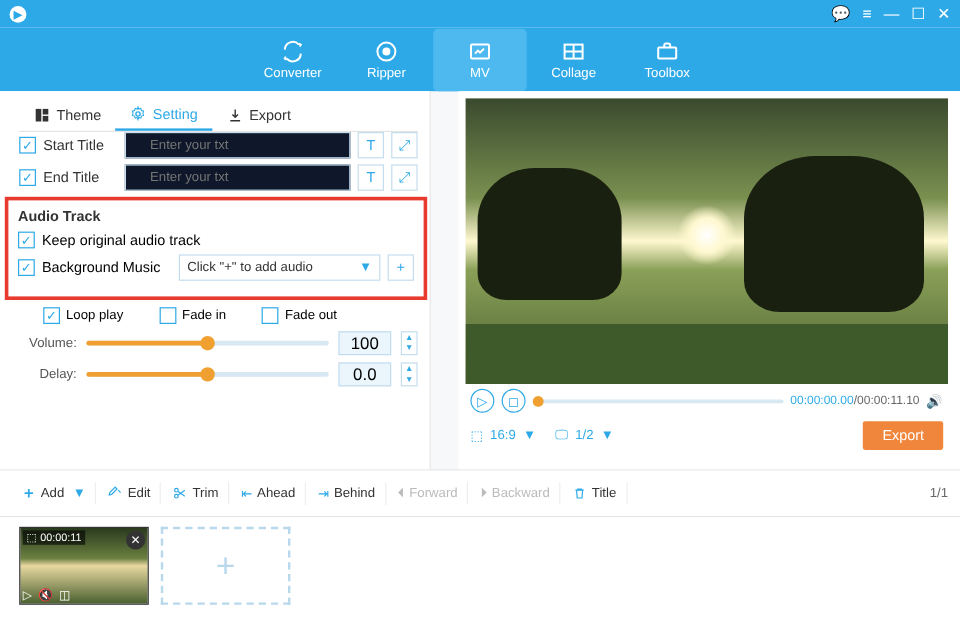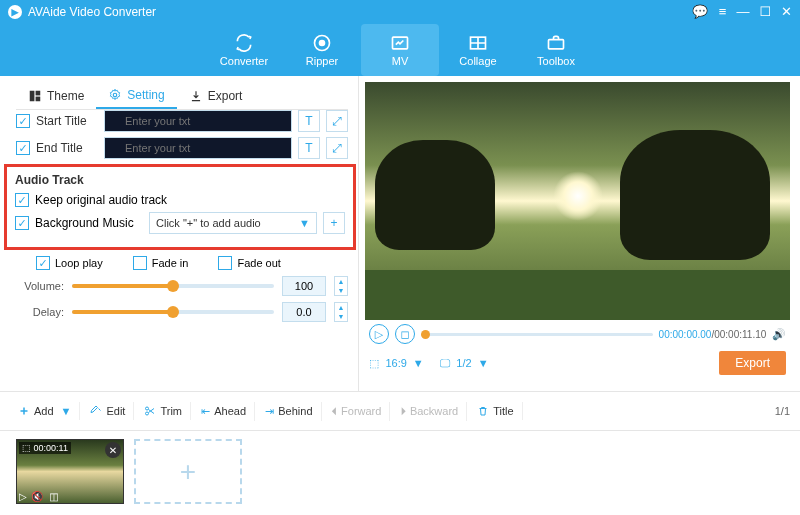--- a/index.html
+++ b/index.html
@@ -69,7 +69,6 @@
 
 <div class="titlebar">
   <div class="logo">▶</div>
-  <span>AVAide Video Converter</span>
   <div class="winctrls">
     <span>💬</span>
     <span>≡</span>

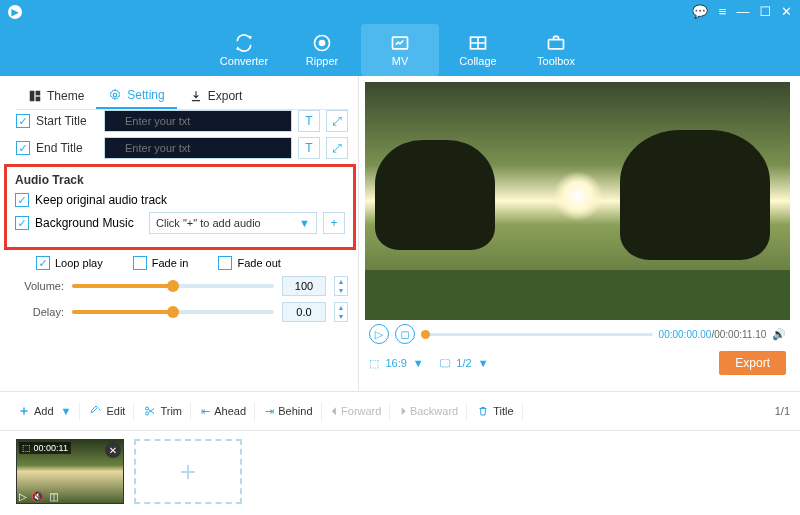--- a/index.html
+++ b/index.html
@@ -12,7 +12,7 @@
 .tbtn { width: 78px; height: 52px; display:flex; flex-direction:column; align-items:center; justify-content:center; color:#fff; font-size:11px; gap:2px; cursor:pointer; }
 .tbtn.active { background: #4db9ef; border-radius:4px; }
 .tbtn svg { width:20px; height:20px; }
-.main { display:flex; height: 315px; }
+.main { display:flex; height: 315px; gap: 23px; }
 .left { width: 359px; padding: 6px 10px 6px 16px; background:#fff; border-right:1px solid #e5e5e5; overflow:hidden; }
 .tabs { display:flex; gap:0; border-bottom:1px solid #e5e5e5; height:28px; }
 .tab { display:flex; align-items:center; gap:5px; padding:0 12px; font-size:12px; color:#333; cursor:pointer; }

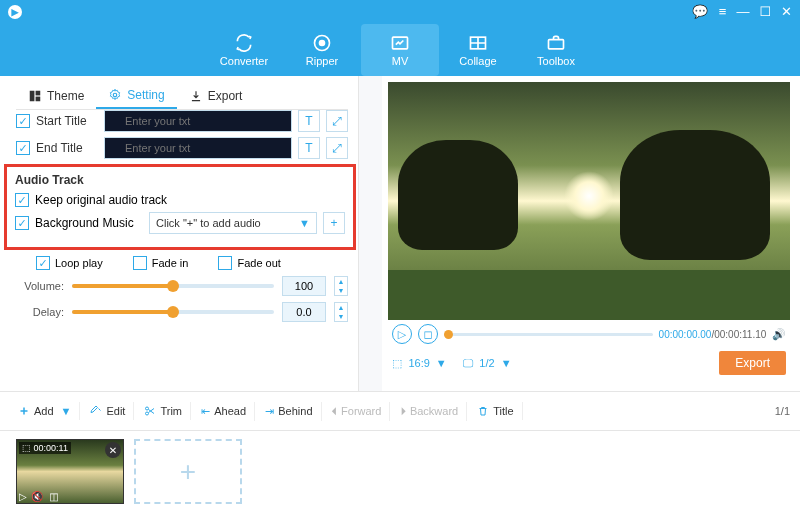--- a/index.html
+++ b/index.html
@@ -31,7 +31,7 @@
 .slider { flex:1; height:4px; background:#d8e8f3; position:relative; border-radius:2px; }
 .slider .fill { position:absolute; left:0; top:0; height:100%; background:#f0a030; border-radius:2px; }
 .slider .thumb { position:absolute; top:-4px; width:12px; height:12px; background:#f0a030; border-radius:50%; transform:translateX(-50%);}
-.numbox { width:44px; height:20px; border:1px solid #c3dded; background:#eaf5fc; font-size:11px; display:flex; align-items:center; justify-content:center; }
+.numbox { width:44px; height:20px; border:1px solid #c3dded; background:#eaf5fc; font-size:14px; display:flex; align-items:center; justify-content:center; }
 .stepper { width:14px; height:20px; display:flex; flex-direction:column; border:1px solid #c3dded; }
 .stepper div{flex:1; font-size:7px; display:flex;align-items:center;justify-content:center;color:#2ea9e8;cursor:pointer;}
 .chk-row{ display:flex; gap:30px; margin:6px 0 2px 20px;}

